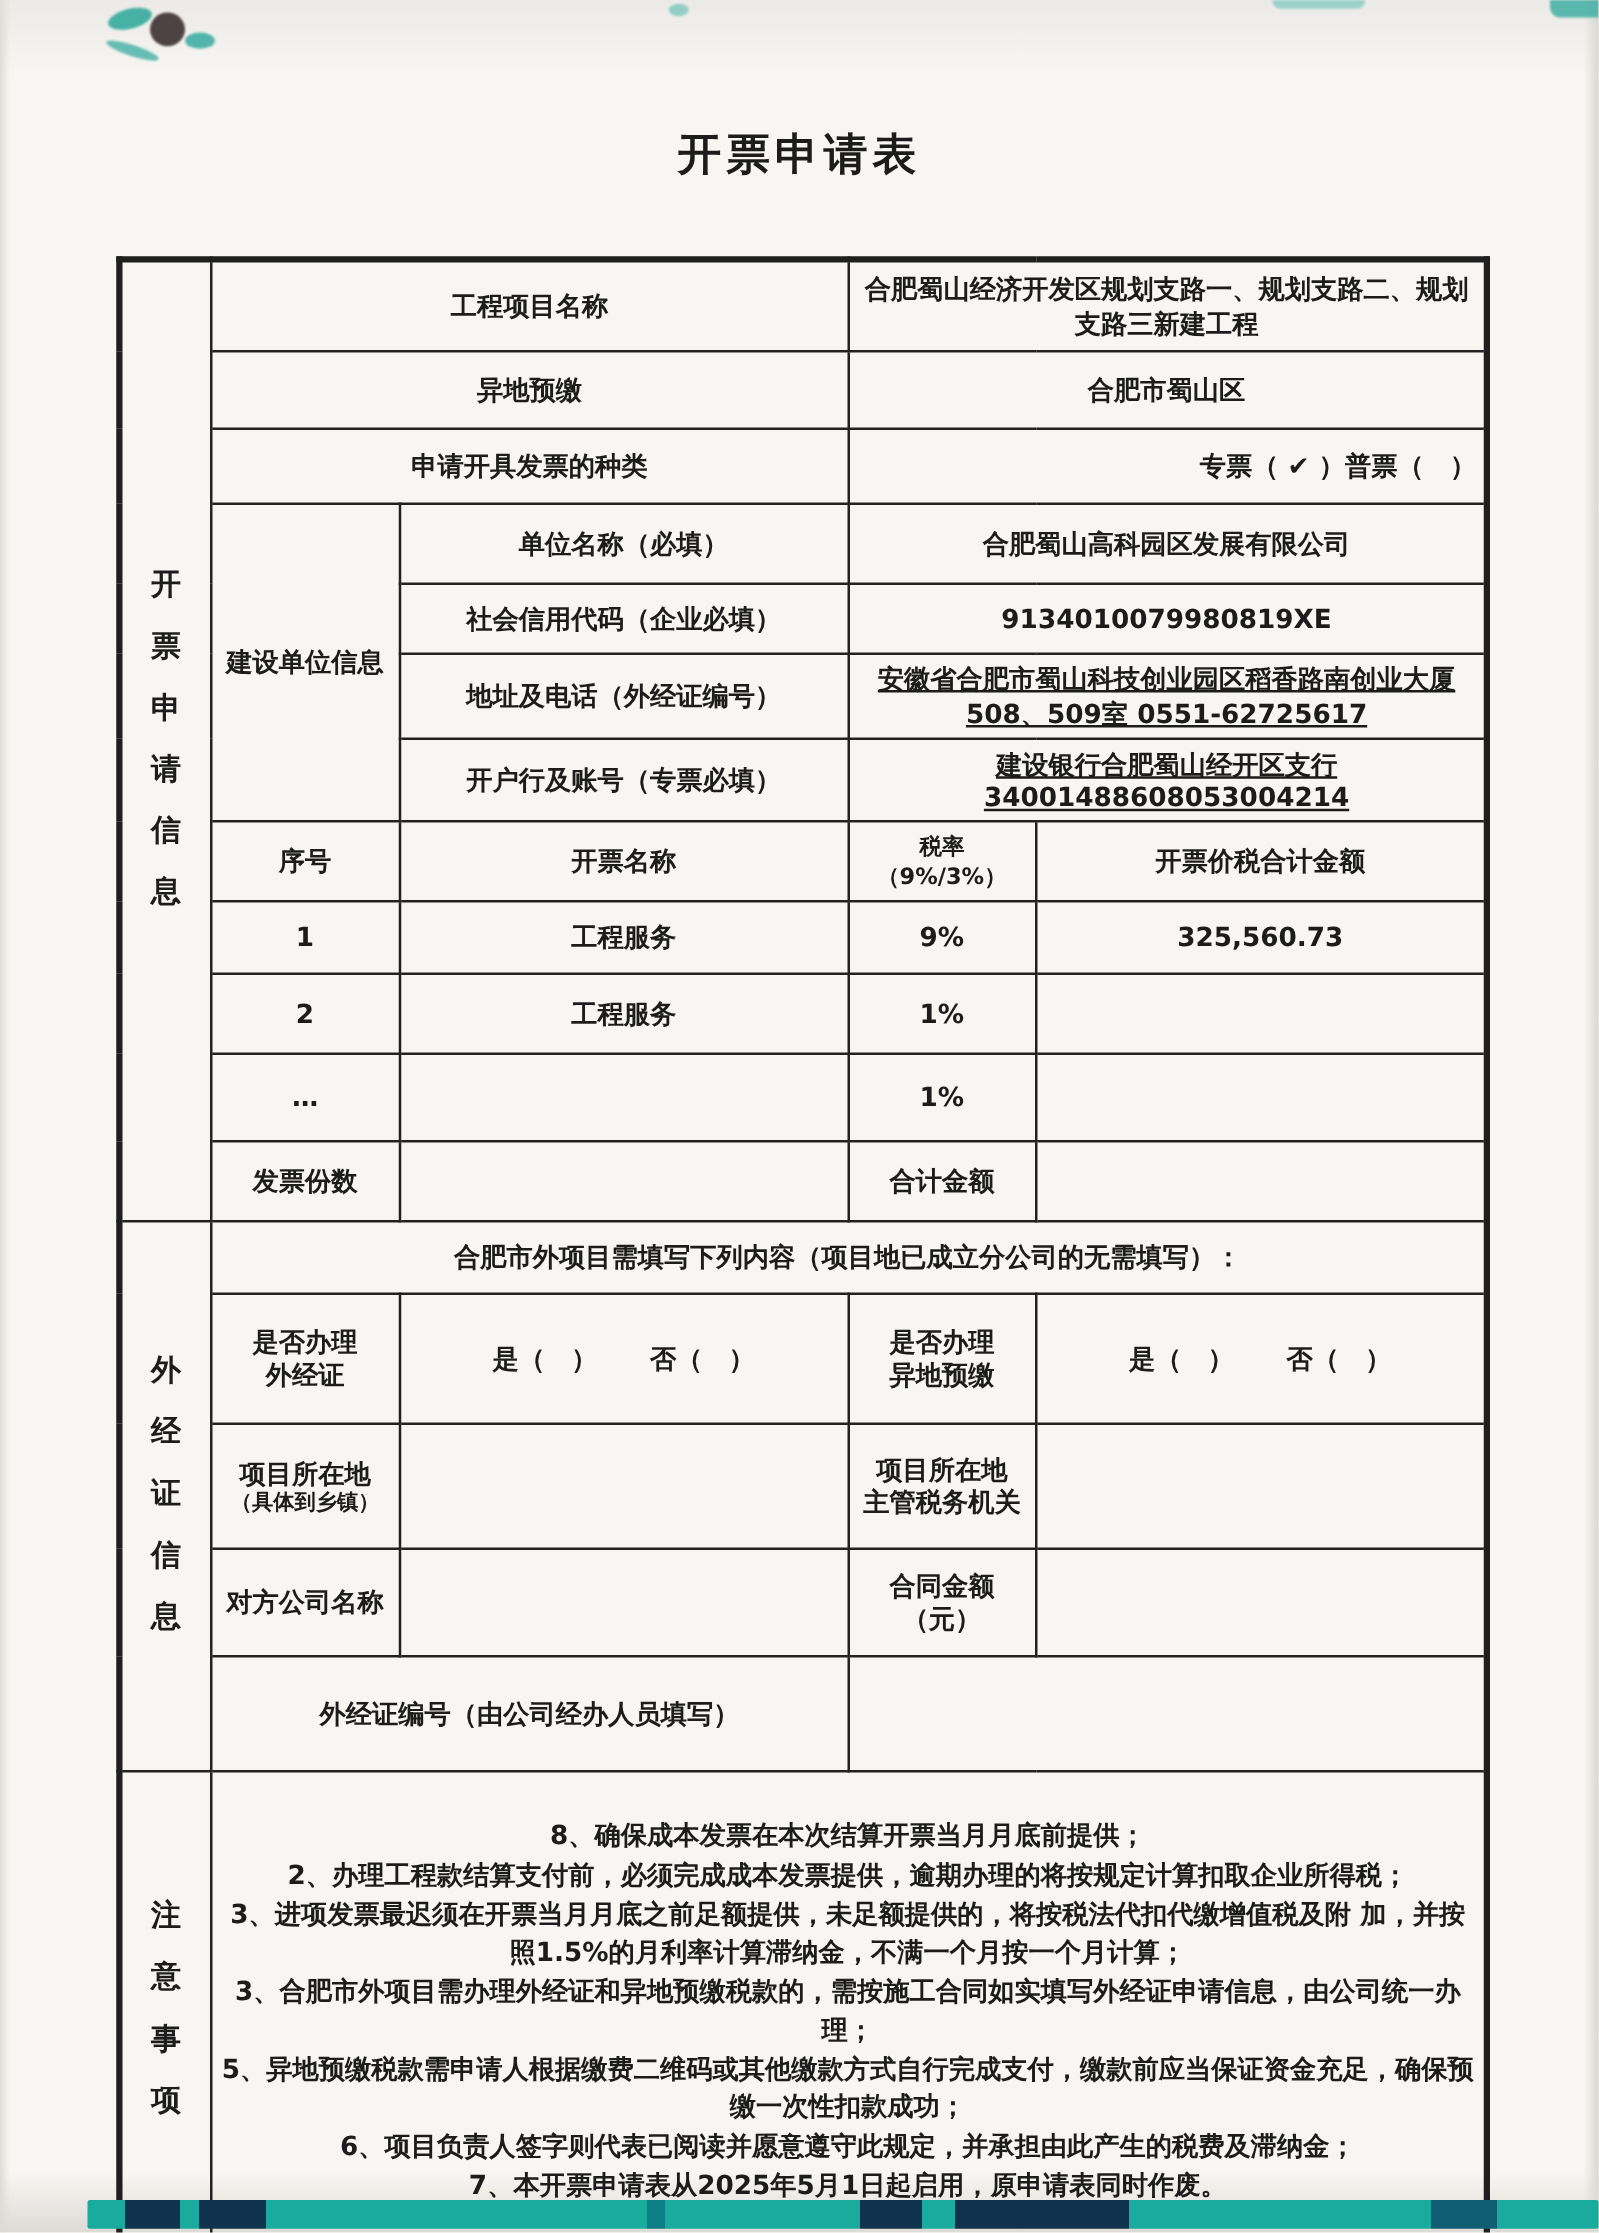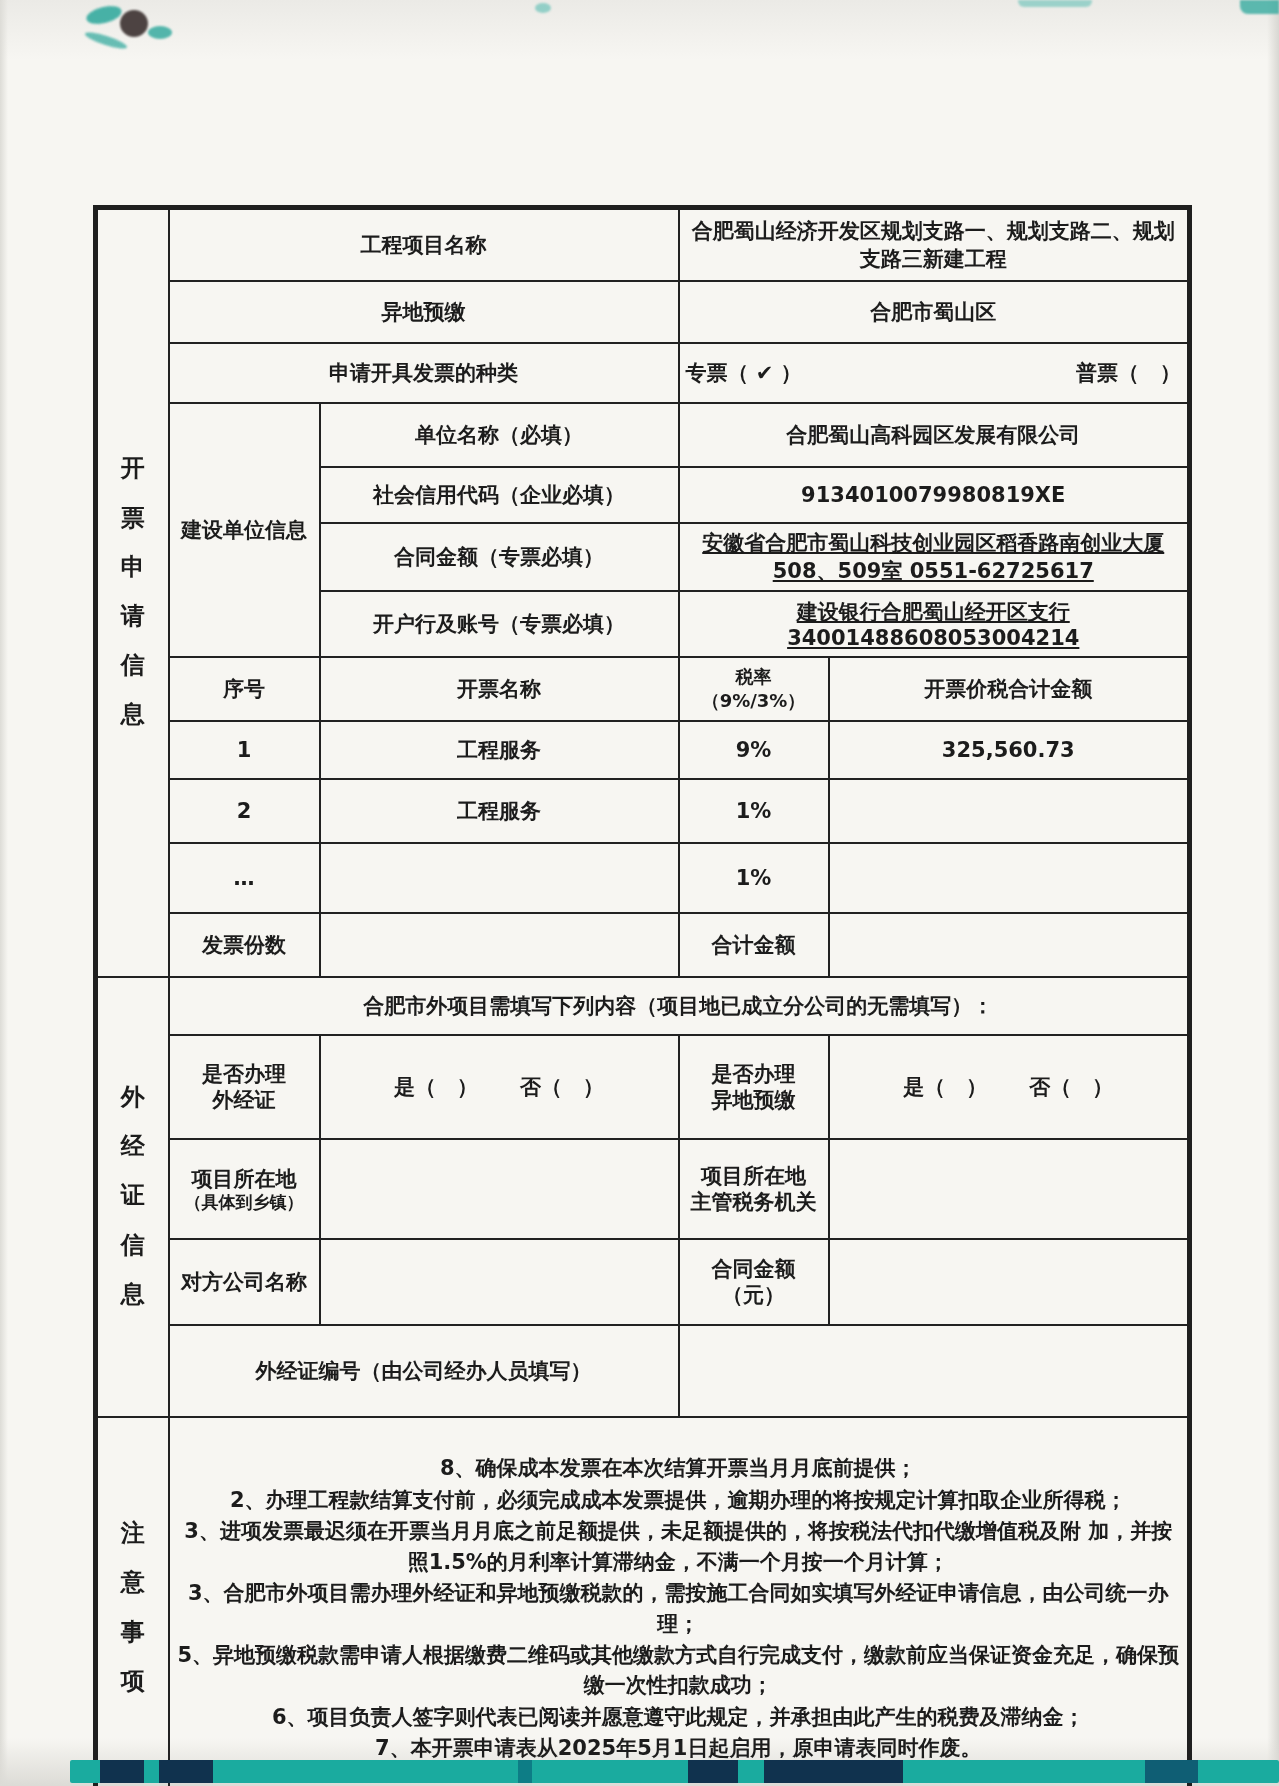--- a/index.html
+++ b/index.html
@@ -88,6 +88,7 @@
 <div class="blob a7"></div>
 
 <div class="title-wrap">
+  <div class="title-form">开票申请表</div>
 </div>
 
 <table class="form">

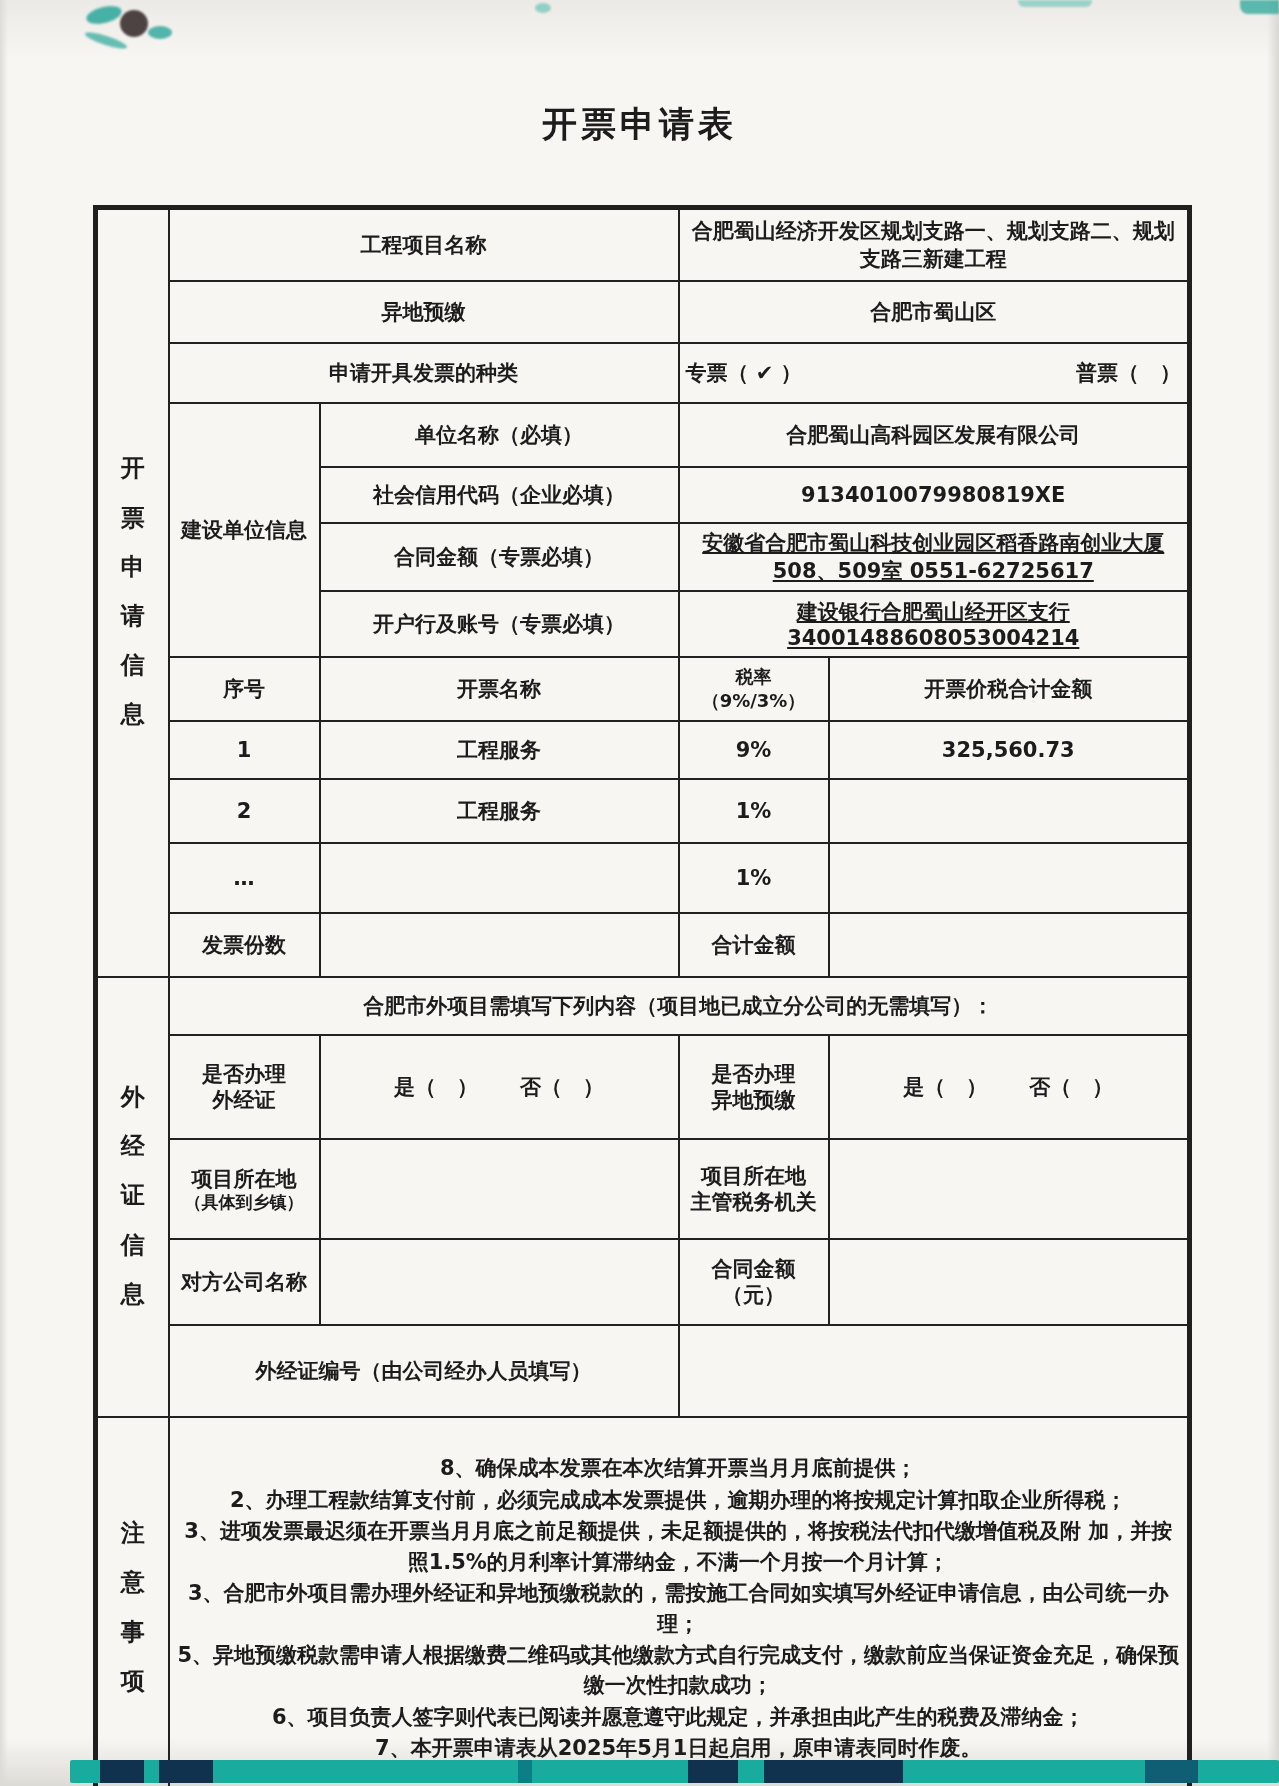--- a/index.html
+++ b/index.html
@@ -60,7 +60,7 @@
   .right{text-align:right;padding-right:5px;}
   .small{font-size:17px;display:block;line-height:1.2;}
   .l1{display:block;line-height:1.25;}
-  .kind-flex{display:flex;justify-content:space-between;align-items:center;}
+  .kind-flex{display:flex;justify-content:flex-end;align-items:center;}
   .thickb td{border-bottom:5px solid #1f1f1f;}
   td.dotted{border-bottom:3px dotted #222;}
   

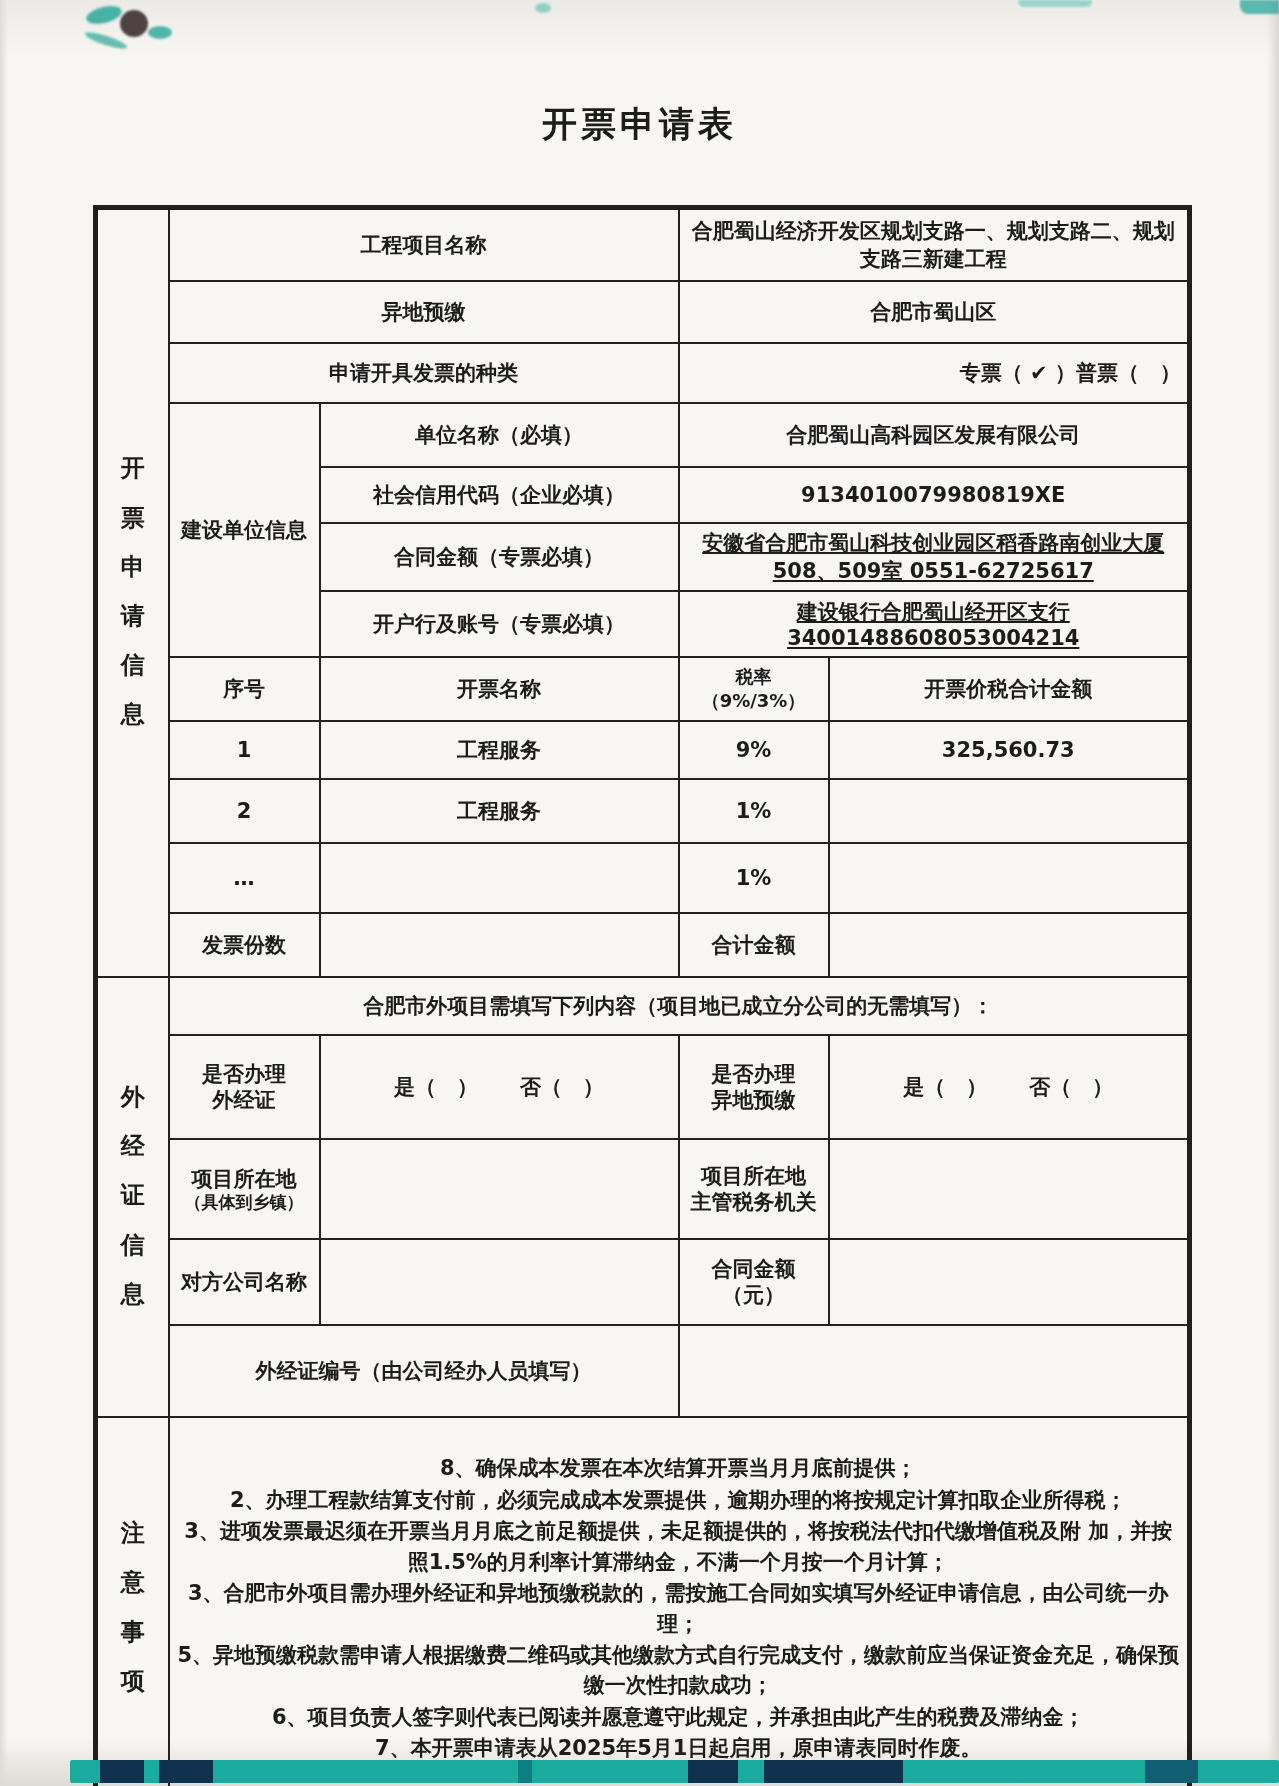--- a/index.html
+++ b/index.html
@@ -131,7 +131,7 @@
     <td colspan="2">9134010079980819XE</td>
   </tr>
   <tr class="h60">
-    <td>合同金额（专票必填）</td>
+    <td>地址及电话（外经证编号）</td>
     <td colspan="2" class="pre">安徽省合肥市蜀山科技创业园区稻香路南创业大厦
 508、509室 0551-62725617</td>
   </tr>

